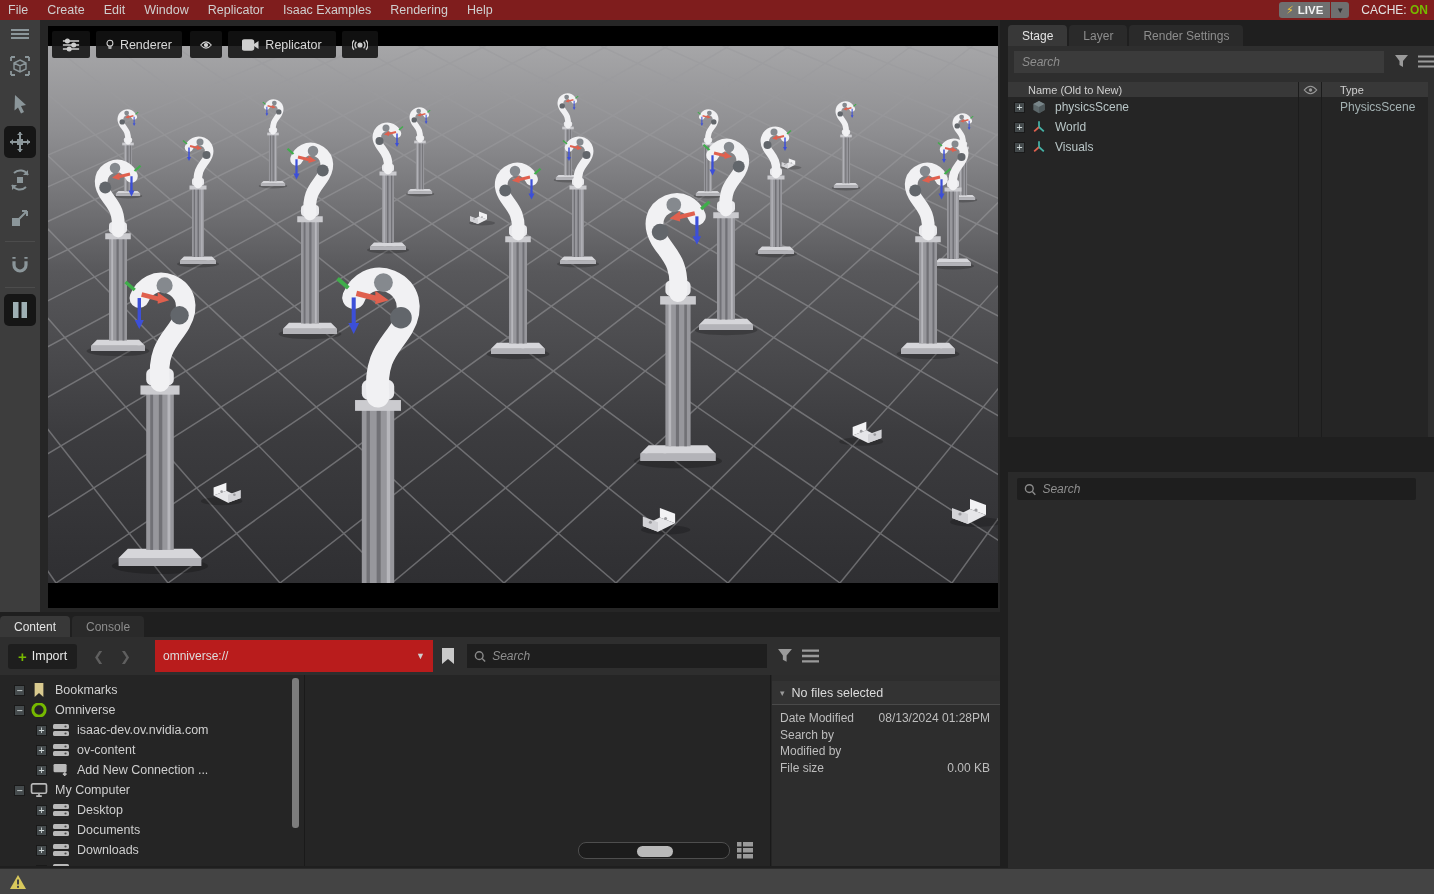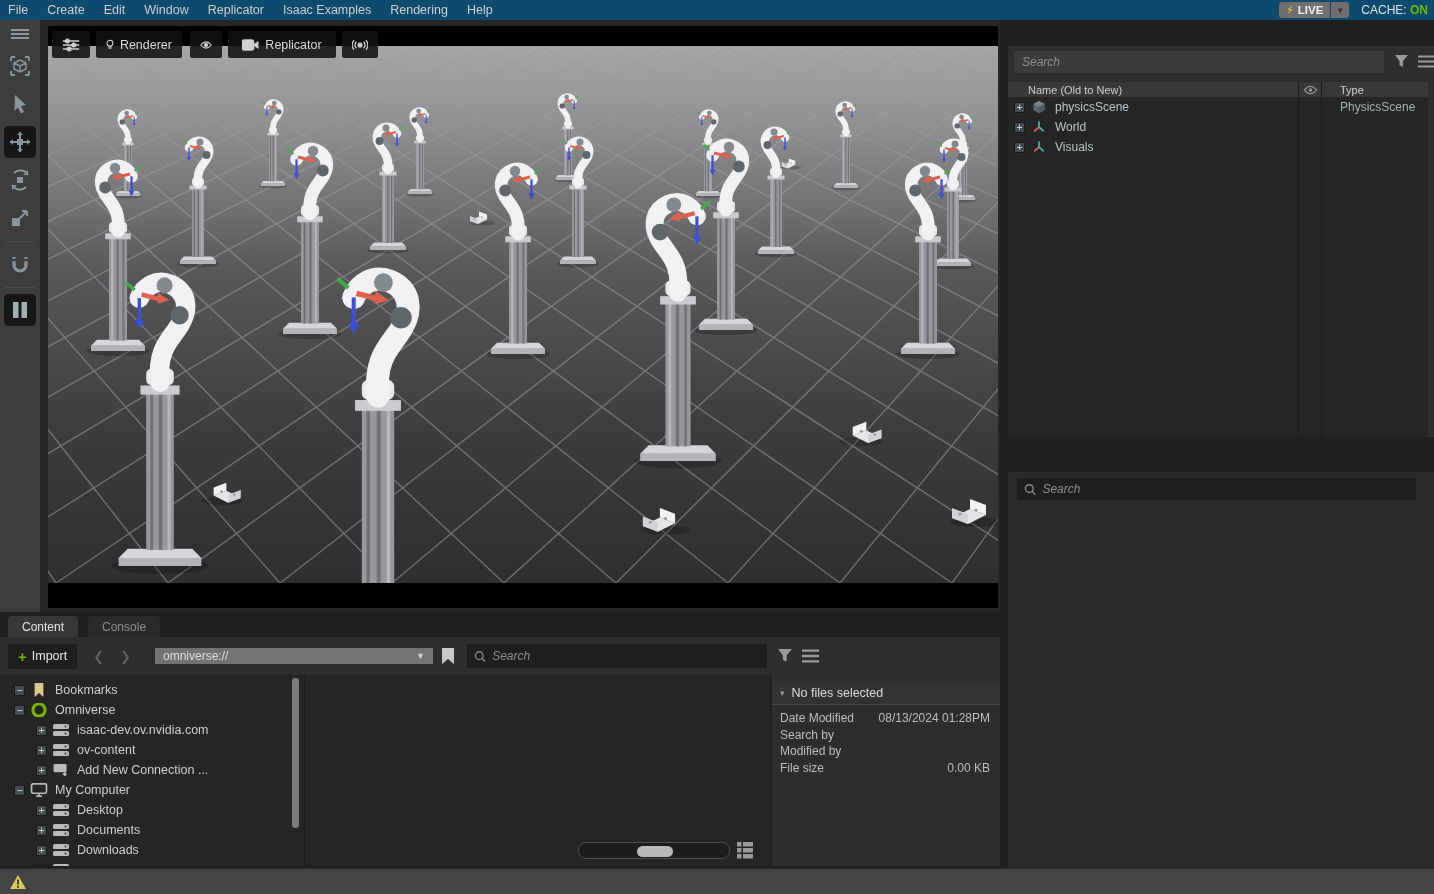--- a/index.html
+++ b/index.html
@@ -8,7 +8,7 @@
   .abs { position:absolute; }
 
   
-  #menubar { left:0; top:0; width:1434px; height:20px; background:#0c4a6e;
+  #menubar { left:0; top:0; width:1434px; height:20px; background:#7f1d1d;
              display:flex; align-items:center; padding-left:8px; }
   .menu-item { color:#cfcfcf; font-size:12.5px; margin-right:19px; cursor:default; }
   #menubar-right { margin-left:auto; display:flex; align-items:center; padding-right:6px; }

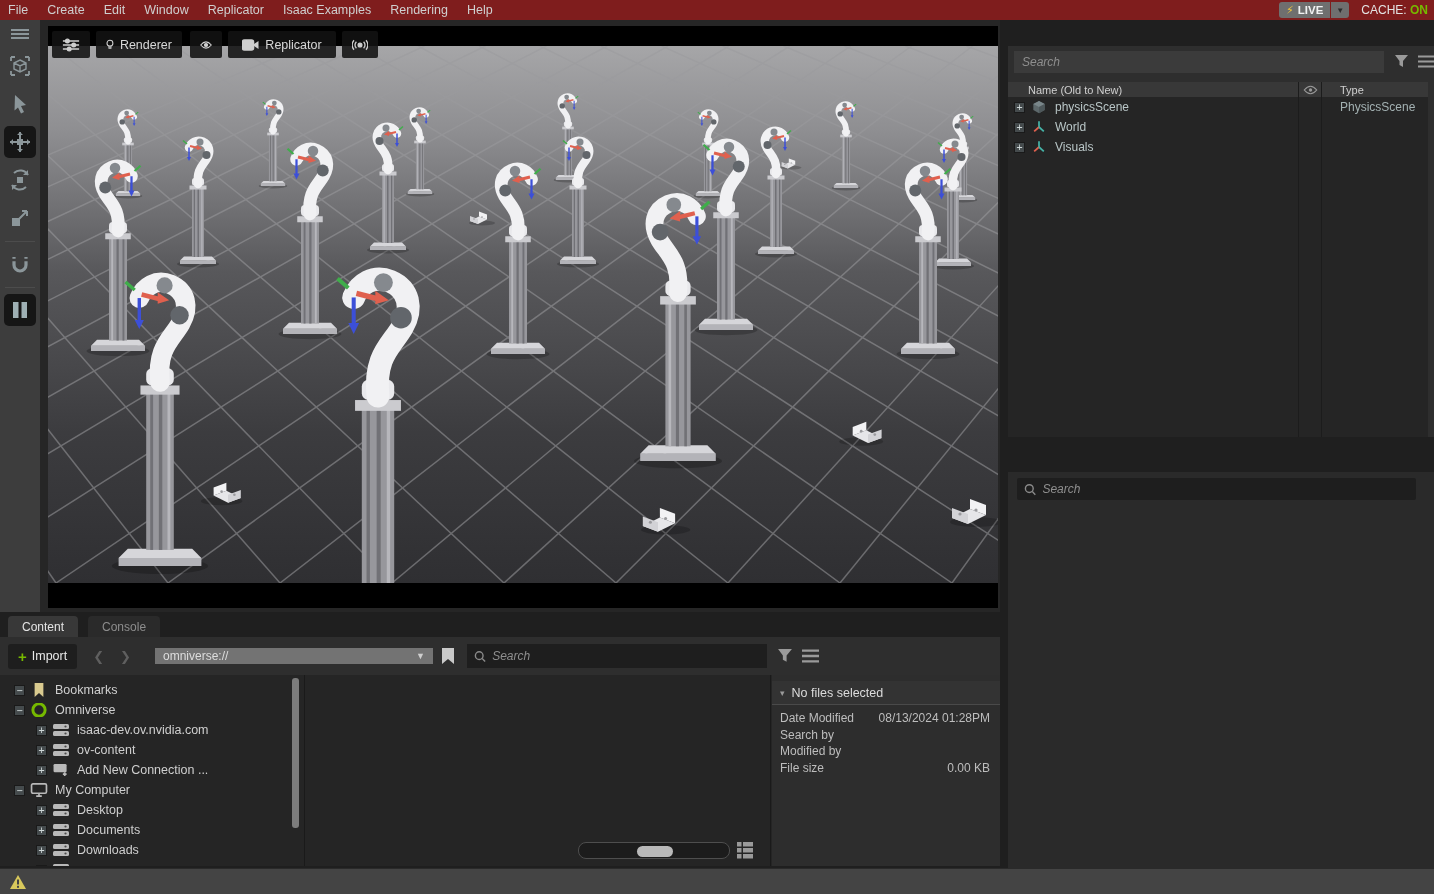--- a/index.html
+++ b/index.html
@@ -356,6 +356,17 @@
 </div>
 
 <div id="right-panel" class="abs">
+  <div class="tabbar" style="position:absolute;left:0;top:4px;">
+    <div class="tab active">
+        <span>Stage</span>
+      </div>
+    <div class="tab">
+        <span>Layer</span>
+      </div>
+    <div class="tab">
+        <span>Render Settings</span>
+      </div>
+  </div>
 
   <div id="stage-body">
     <input id="stage-search" class="search-input" placeholder="Search" style="">

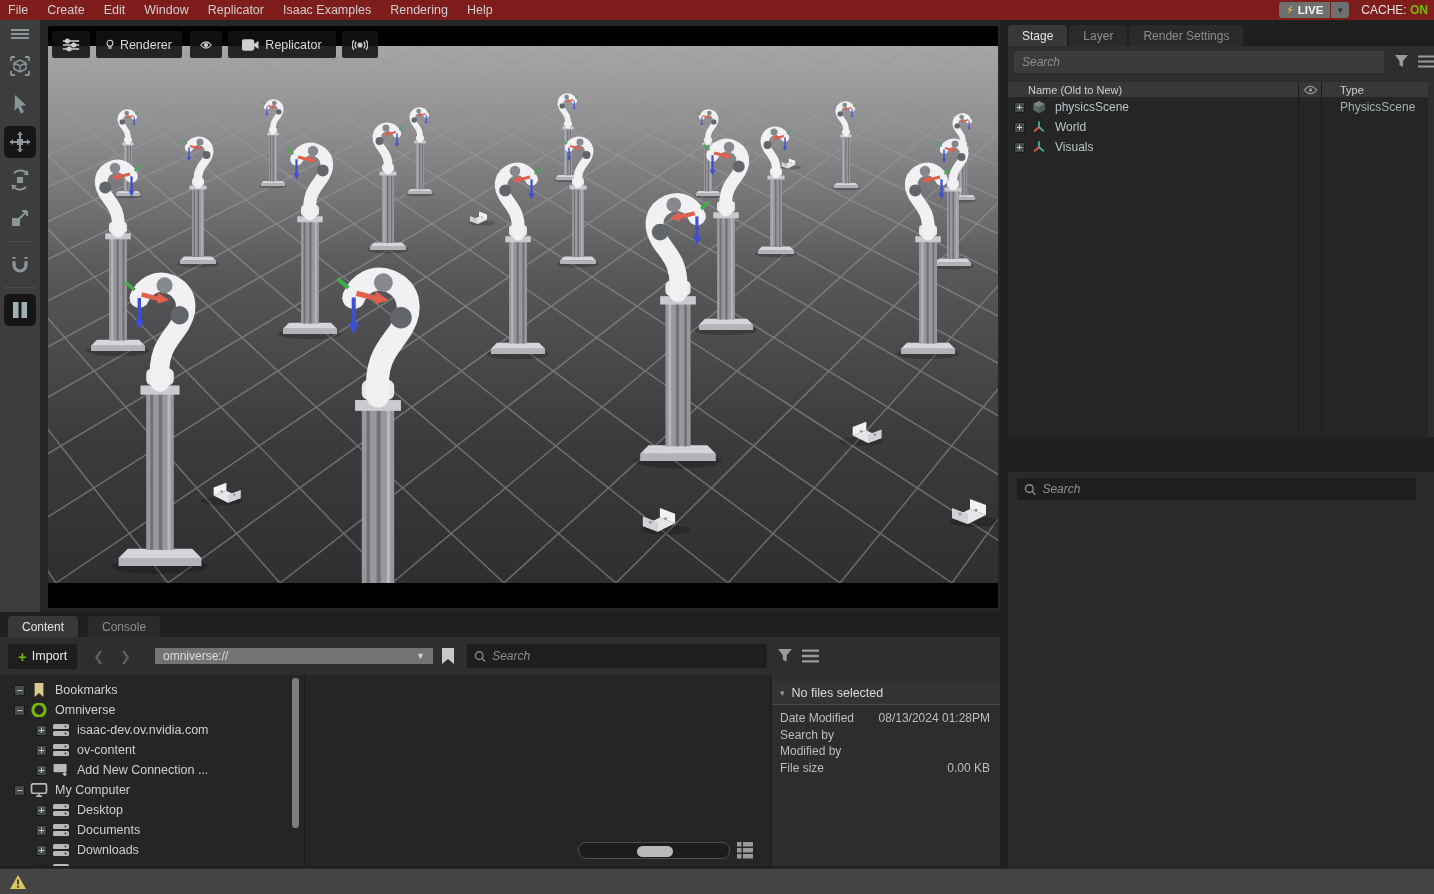--- a/index.html
+++ b/index.html
@@ -67,7 +67,7 @@
   
   #content-panel { left:0; top:612px; width:1000px; height:254px; background:#2e2e2e; }
   #content-tabs { position:absolute; left:0; top:0; width:1000px; height:25px; background:#1f1f1f;
-                  display:flex; align-items:flex-end; padding-left:8px;gap:8px; }
+                  display:flex; align-items:flex-end; padding-left:0; }
   #content-toolbar { position:absolute; left:0; top:25px; width:1000px; height:38px; background:#2e2e2e;
                      display:flex; align-items:center; }
   #import-btn { margin-left:8px; background:#1e1e1e; border-radius:3px; height:25px; display:flex;

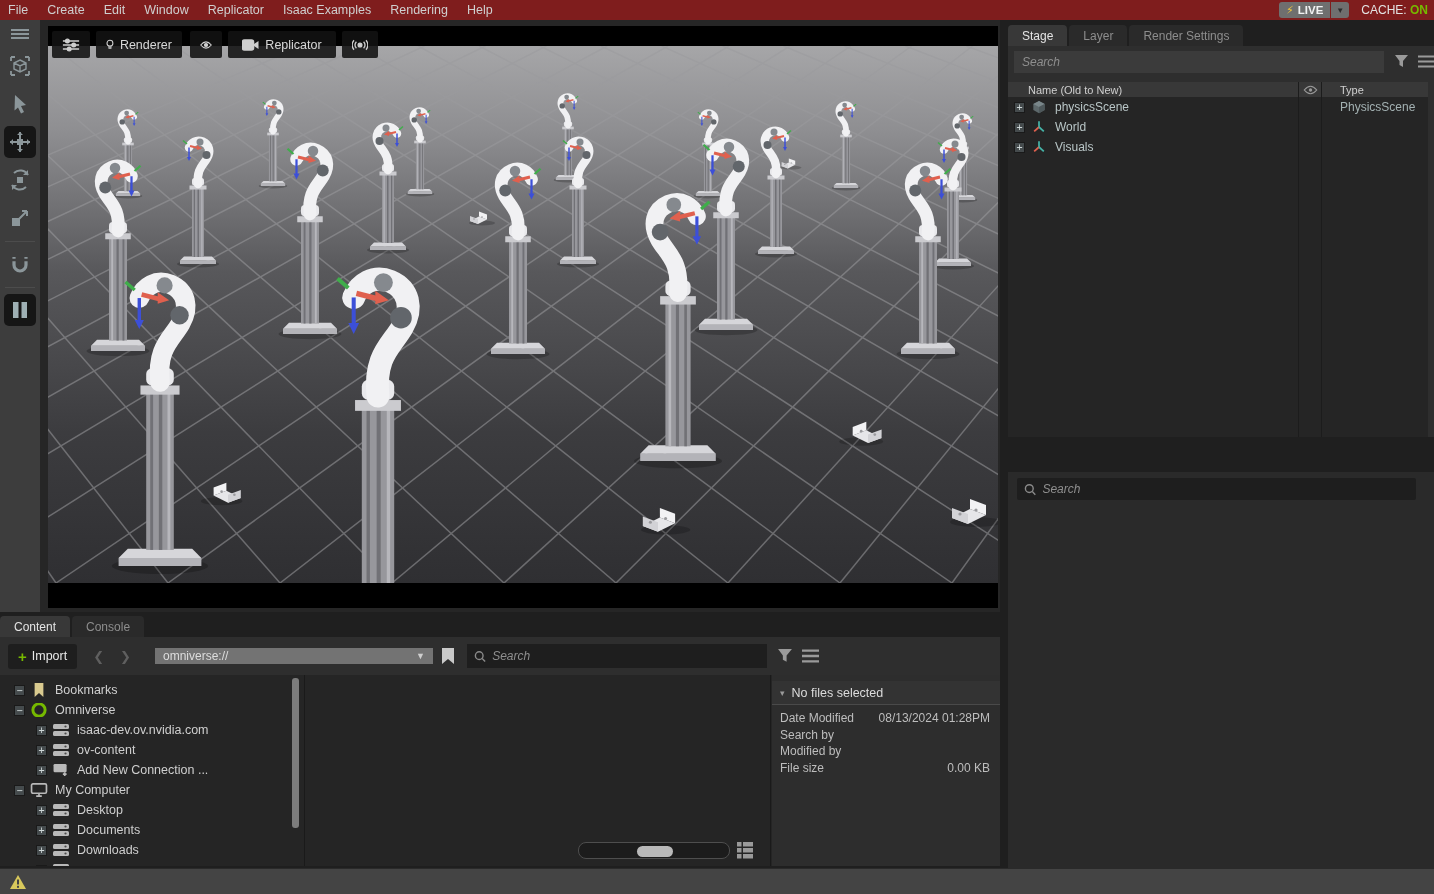--- a/index.html
+++ b/index.html
@@ -73,7 +73,7 @@
   #import-btn { margin-left:8px; background:#1e1e1e; border-radius:3px; height:25px; display:flex;
                 align-items:center; padding:0 10px; color:#e8e8e8; font-size:12.5px; gap:5px; }
   .nav-chev { color:#5f5f5f; font-size:13px; margin-left:16px; font-weight:bold; }
-  #path-field { margin-left:24px; width:278px; height:16px; background:#737373; display:flex;
+  #path-field { margin-left:24px; width:278px; height:32px; background:#b91c1c; display:flex;
                 align-items:center; color:#ddd; font-size:12px; padding:0 8px; }
   #path-caret { margin-left:auto; color:#cfcfcf; font-size:9px; }
   #bookmark-btn { margin-left:8px; }

